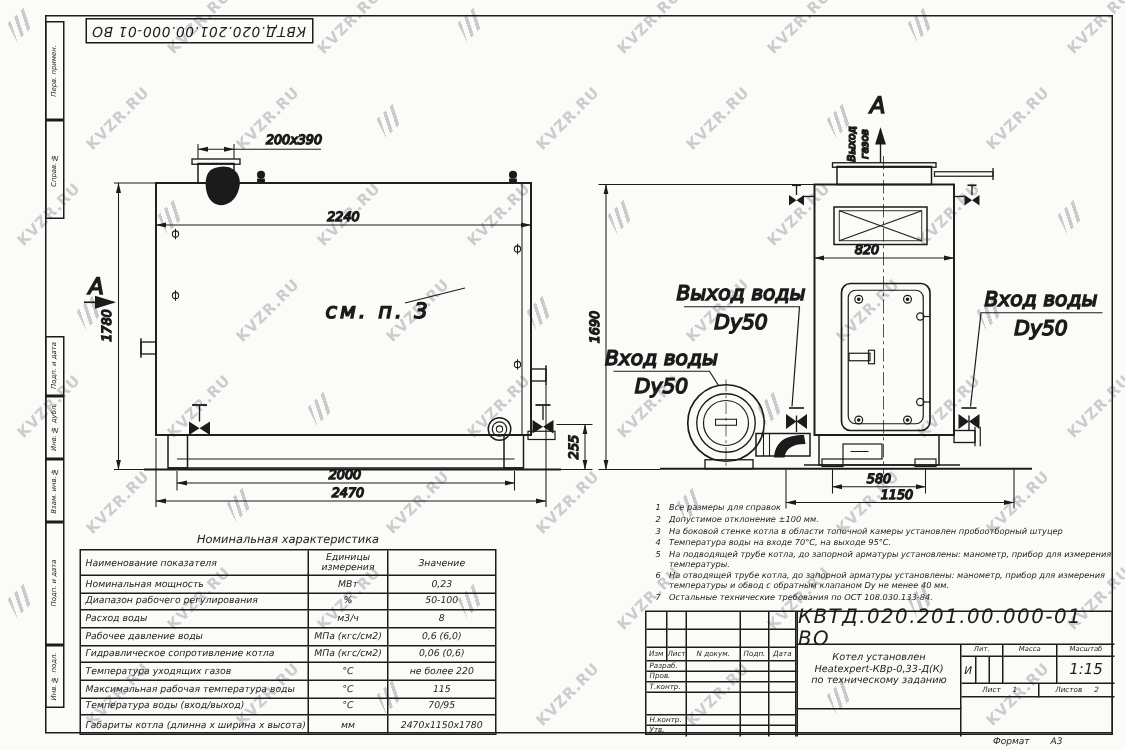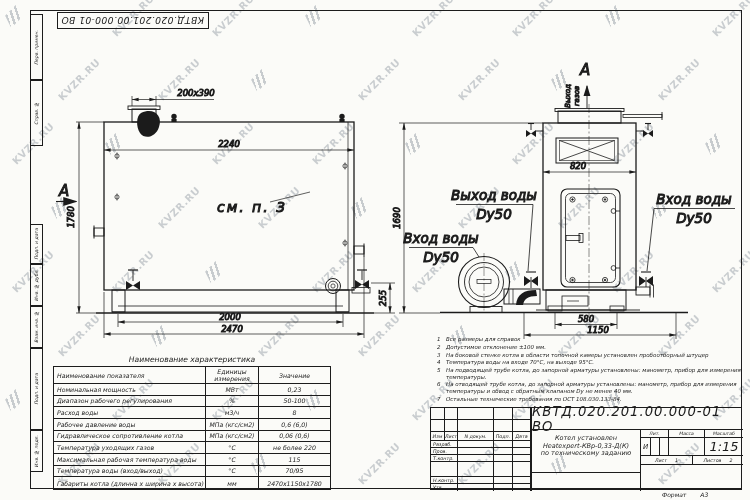--- a/index.html
+++ b/index.html
@@ -388,7 +388,7 @@
     <span>КВТД.020.201.00.000-01 ВО</span>
   </div>
 
-  <div class="abs spec-title">Наименование характеристика</div>
+  <div class="abs spec-title">Номинальная характеристика</div>
   <div class="abs spec">
     <div class="sc">Наименование показателя</div>
     <div class="sc ctr">

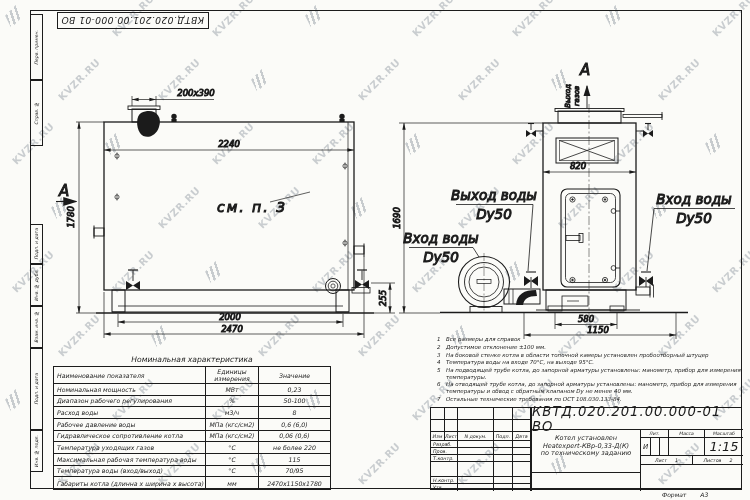--- a/index.html
+++ b/index.html
@@ -527,7 +527,7 @@
     <div class="cell" style="left:220px;top:30px;width:9px;height:18px"></div>
     <div class="cell" style="left:229px;top:30px;width:9px;height:18px"></div>
     <div class="cell" style="left:238px;top:30px;width:36px;height:18px"></div>
-    <div class="cell" style="left:274px;top:30px;width:38px;height:18px;border-right:none;font-size:13px">1:15</div>
+    <div class="cell" style="left:274px;top:30px;width:38px;height:18px;border-right:none;font-size:10px">1:15</div>
 
     <div class="cell" style="left:210px;top:48px;width:52px;height:9px;gap:8px">
       <span>Лист</span>

